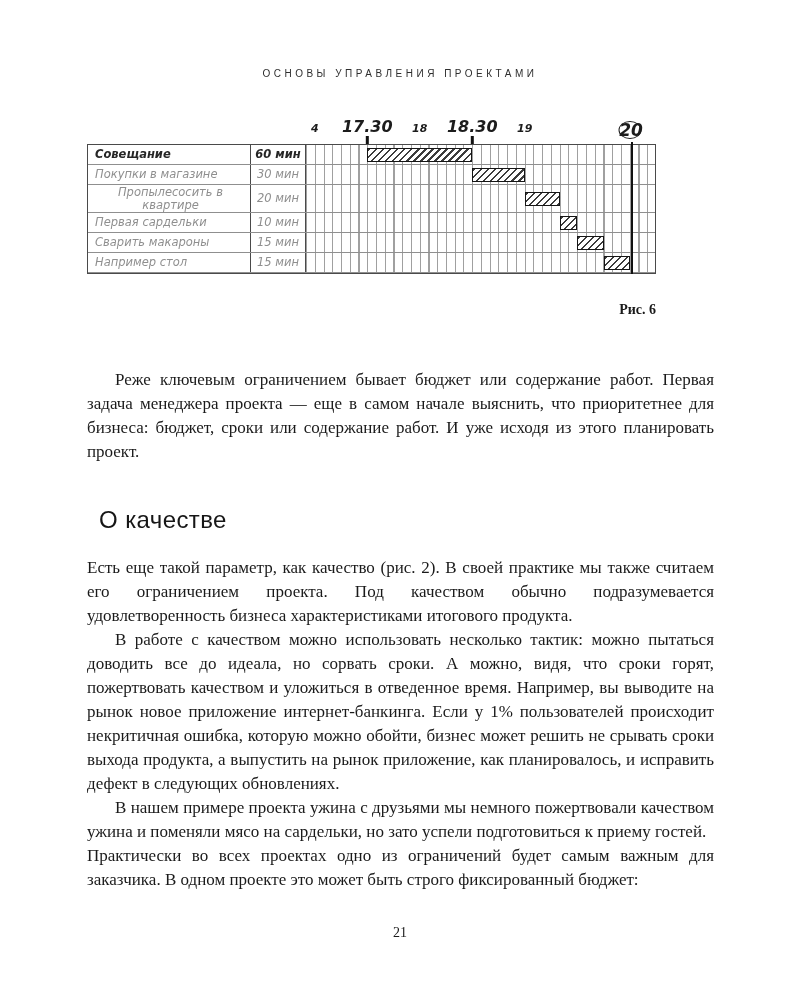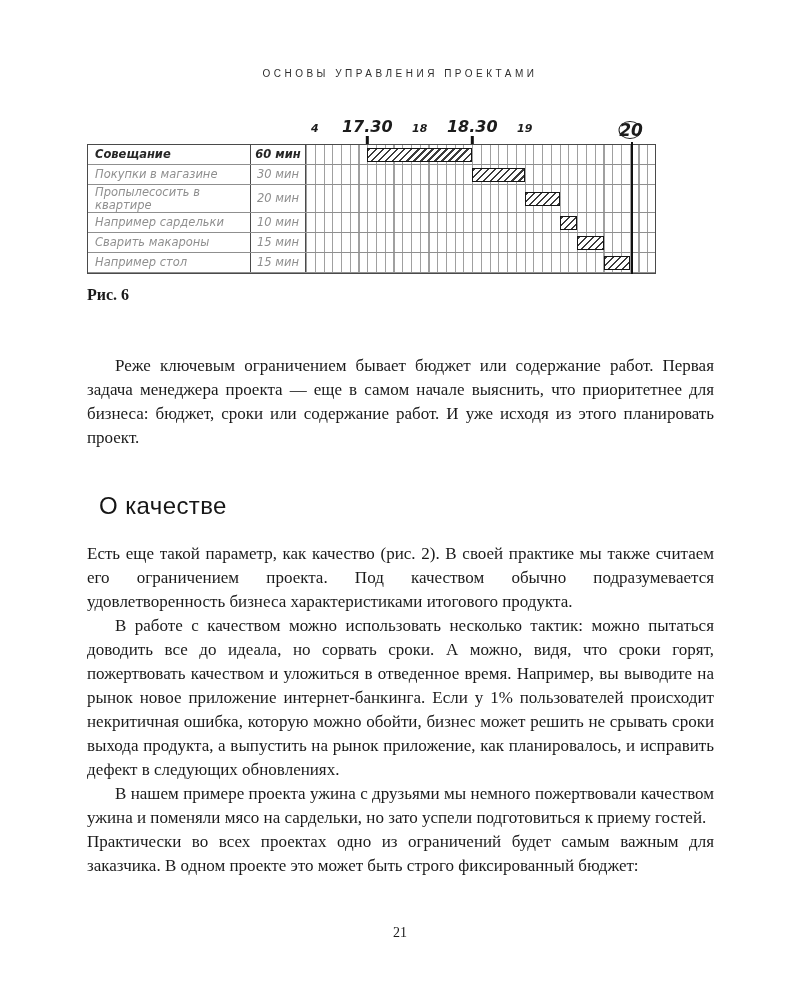--- a/index.html
+++ b/index.html
@@ -32,7 +32,7 @@
   .tick-mark { position:absolute; bottom:0; width:2.4px; height:8px; background:#111; transform:translateX(-50%); }
 
   .gantt-body {
-    position:relative; border:1.4px solid #4a4a4a; width:569px; box-sizing:border-box;
+    position:relative; border:1.4px solid #4a4a4a; width:569px; box-sizing:border-box;text-align:center;
   }
   .g-row { display:flex; align-items:stretch; min-height:19px; border-bottom:1px solid #8f8f8f; }
   .g-row:last-child { border-bottom:none; }

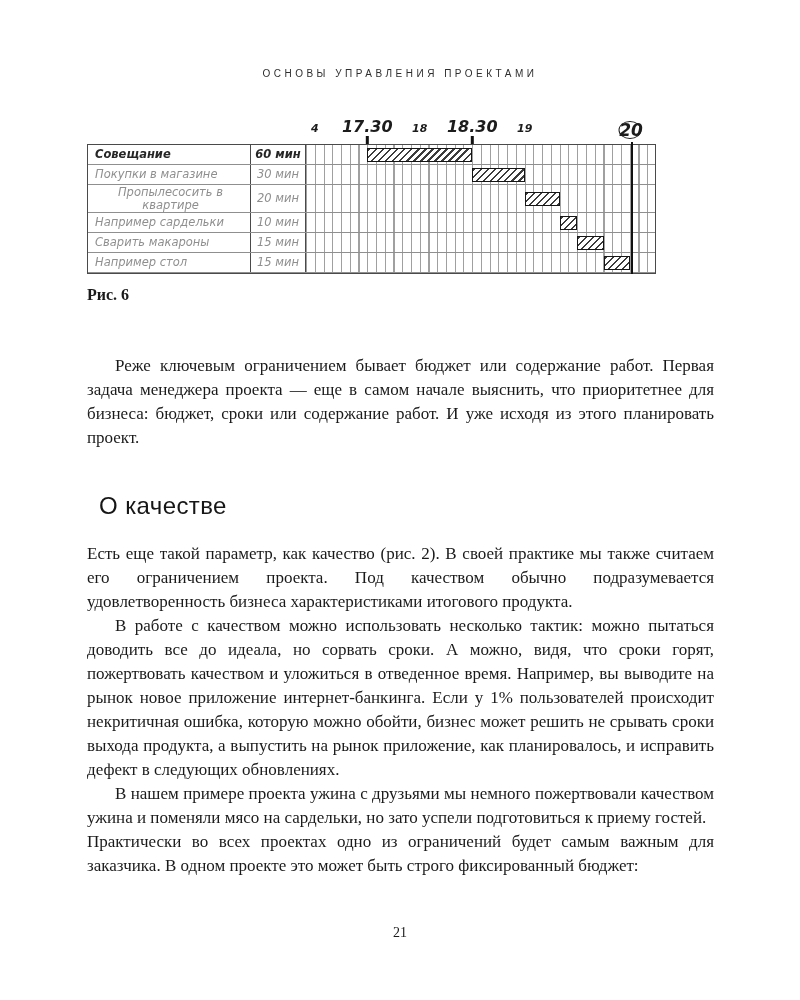--- a/index.html
+++ b/index.html
@@ -124,7 +124,7 @@
             </div>
           </div>
           <div class="g-row">
-            <div class="g-label">Например сардельки</div>
+            <div class="g-label">Первая сардельки</div>
             <div class="g-dur">10 мин</div>
             <div class="g-grid" style="width: 350px;">
               <div class="g-bar" style="left: 253.75px; width: 17.5px;"></div>

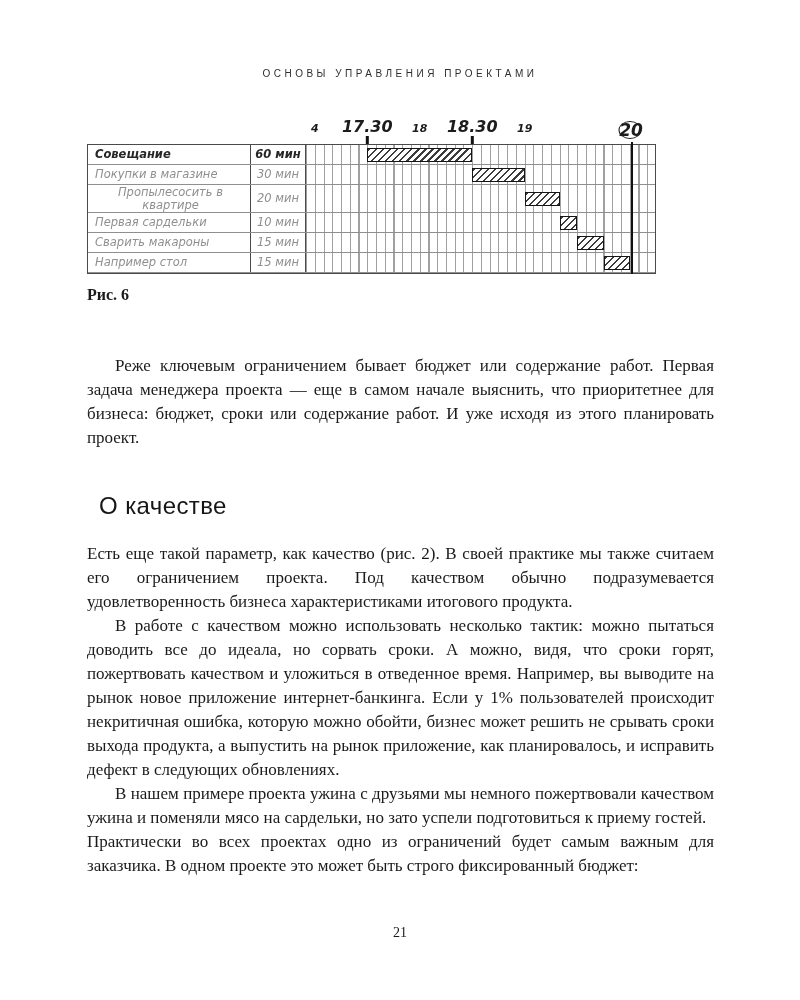--- a/index.html
+++ b/index.html
@@ -57,8 +57,8 @@
   .g-deadline { position:absolute; top:-3px; bottom:-1px; width:2.6px; background:#111; }
 
   .fig-caption {
-    width:569px; text-align:left; margin-top:12px;
-    font-size:16px; font-weight:bold;
+    width:569px; text-align:right; margin-top:28px;
+    font-size:14px; font-weight:bold;
   }
 
   

